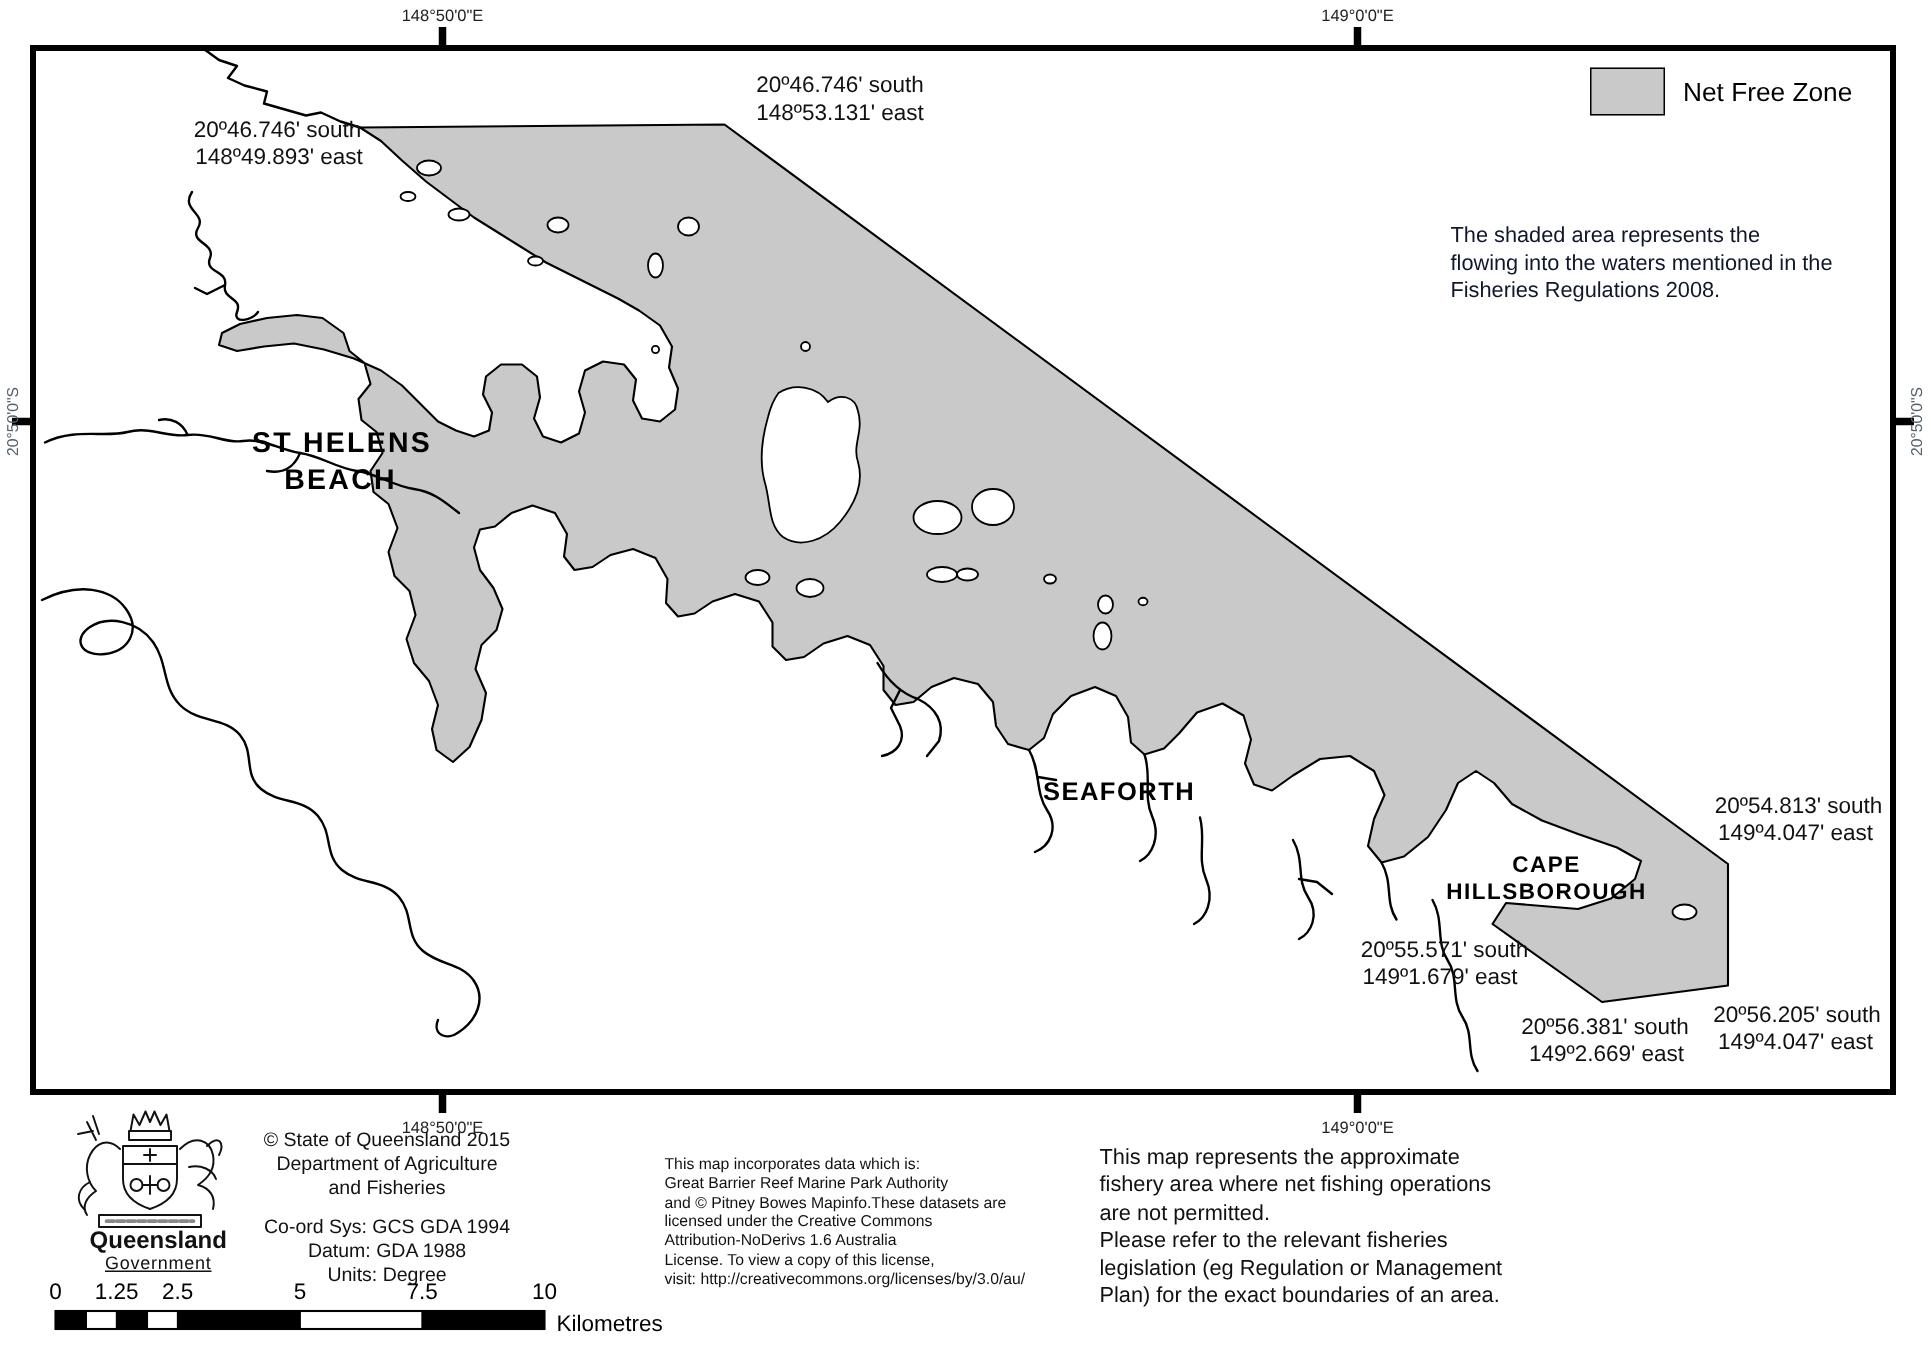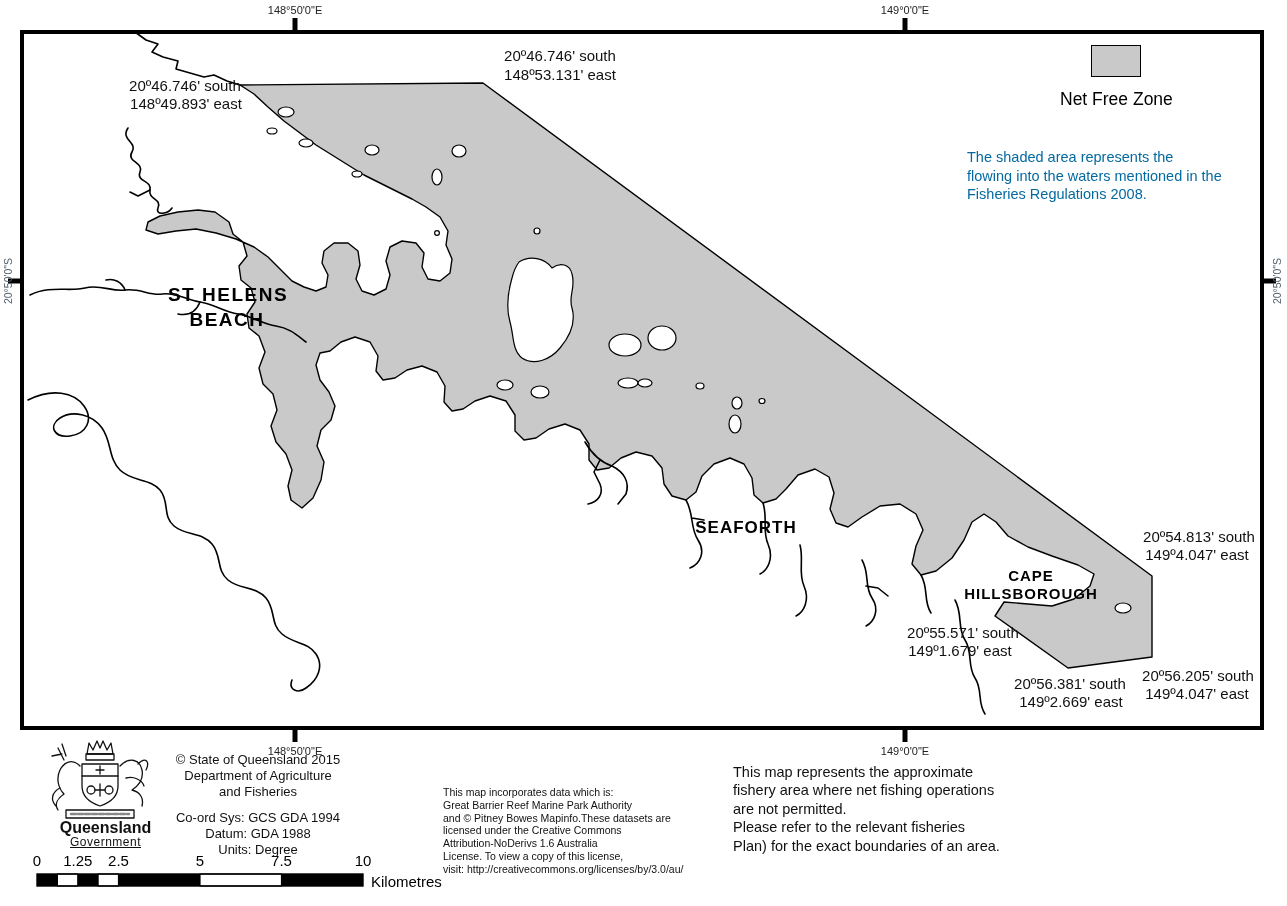--- a/index.html
+++ b/index.html
@@ -7,7 +7,7 @@
         font-family:"Liberation Sans", sans-serif;color:#111;}
   #mapsvg{position:absolute;left:0;top:0;z-index:1;}
   .abs{position:absolute;z-index:2;}
-  .legend{display:flex;align-items:center;gap:12px;flex-direction:column;}
+  .legend{display:flex;align-items:center;gap:12px;}
   .legend .swatch{width:48px;height:30px;background:#c9c9c9;border:1.6px solid #000;}
   .legend .lab{font-size:17.5px;color:#000;}
   .note{width:305px;font-size:14.5px;line-height:18.5px;color:#0369a1;}

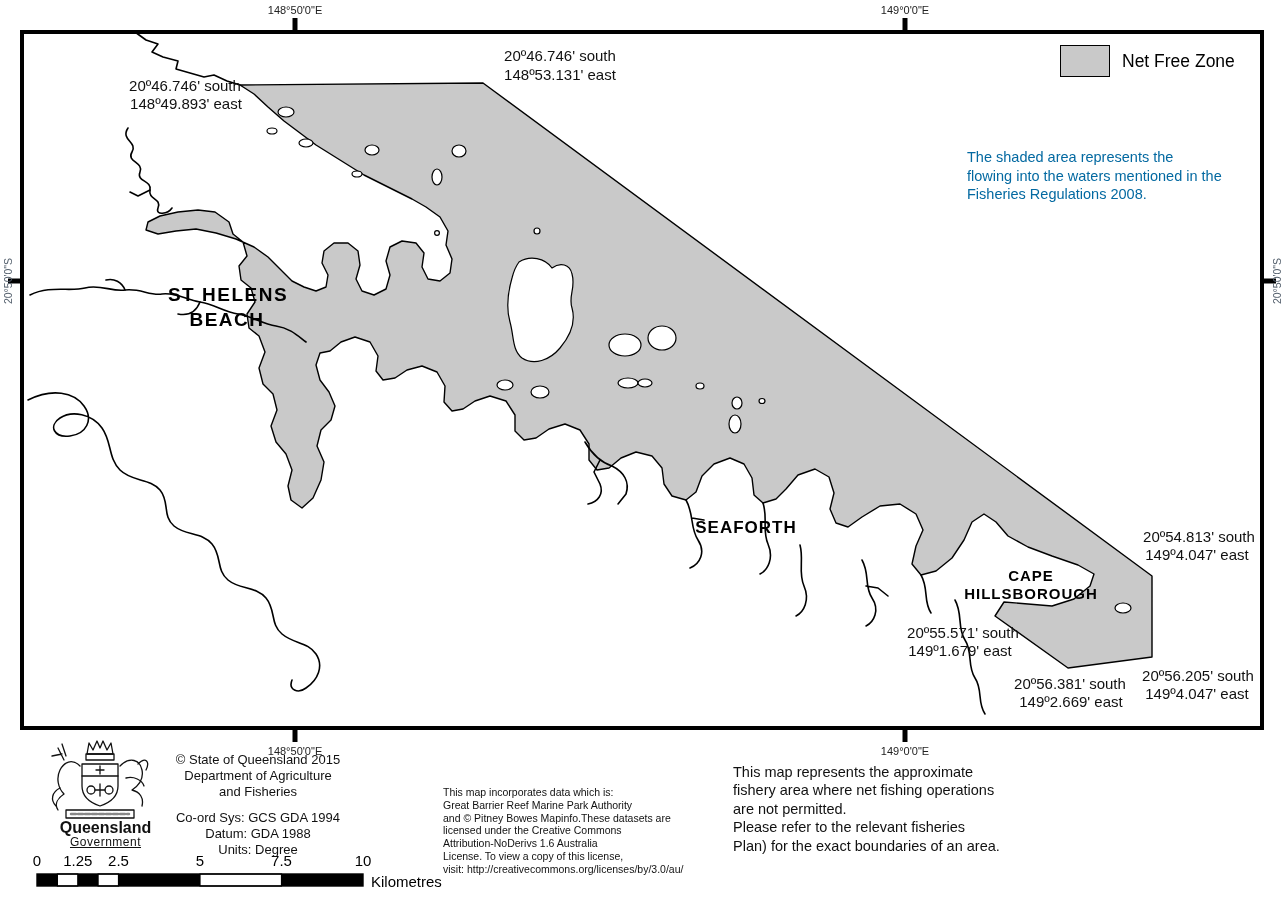--- a/index.html
+++ b/index.html
@@ -10,7 +10,7 @@
   .legend{display:flex;align-items:center;gap:12px;}
   .legend .swatch{width:48px;height:30px;background:#c9c9c9;border:1.6px solid #000;}
   .legend .lab{font-size:17.5px;color:#000;}
-  .note{width:305px;font-size:14.5px;line-height:18.5px;color:#0369a1;}
+  .note{width:305px;font-size:14.5px;line-height:18.5px;color:#0f172a;}
   .copyblock{width:220px;text-align:center;font-size:13px;line-height:16px;}
   .copyblock .para2{margin-top:10px;}
   .attrib{width:260px;font-size:10.5px;line-height:12.8px;margin-top:16px;}

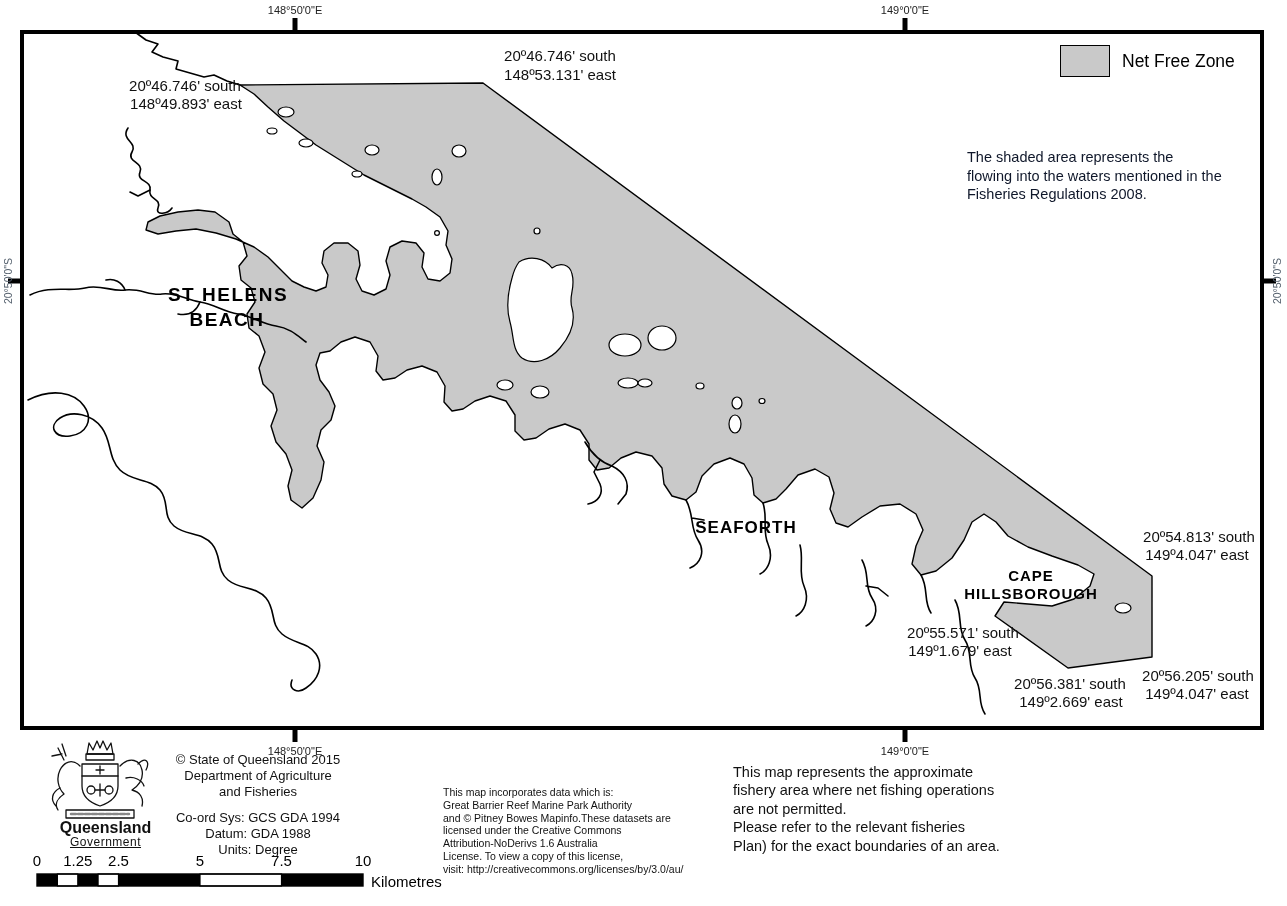--- a/index.html
+++ b/index.html
@@ -13,7 +13,7 @@
   .note{width:305px;font-size:14.5px;line-height:18.5px;color:#0f172a;}
   .copyblock{width:220px;text-align:center;font-size:13px;line-height:16px;}
   .copyblock .para2{margin-top:10px;}
-  .attrib{width:260px;font-size:10.5px;line-height:12.8px;margin-top:16px;}
+  .attrib{width:260px;font-size:10.5px;line-height:12.8px;}
   .disclaimer{width:325px;font-size:14.5px;line-height:18.4px;}
   .logotext{width:135px;text-align:center;line-height:15px;}
   .logotext .l1{font-weight:bold;font-size:16px;}

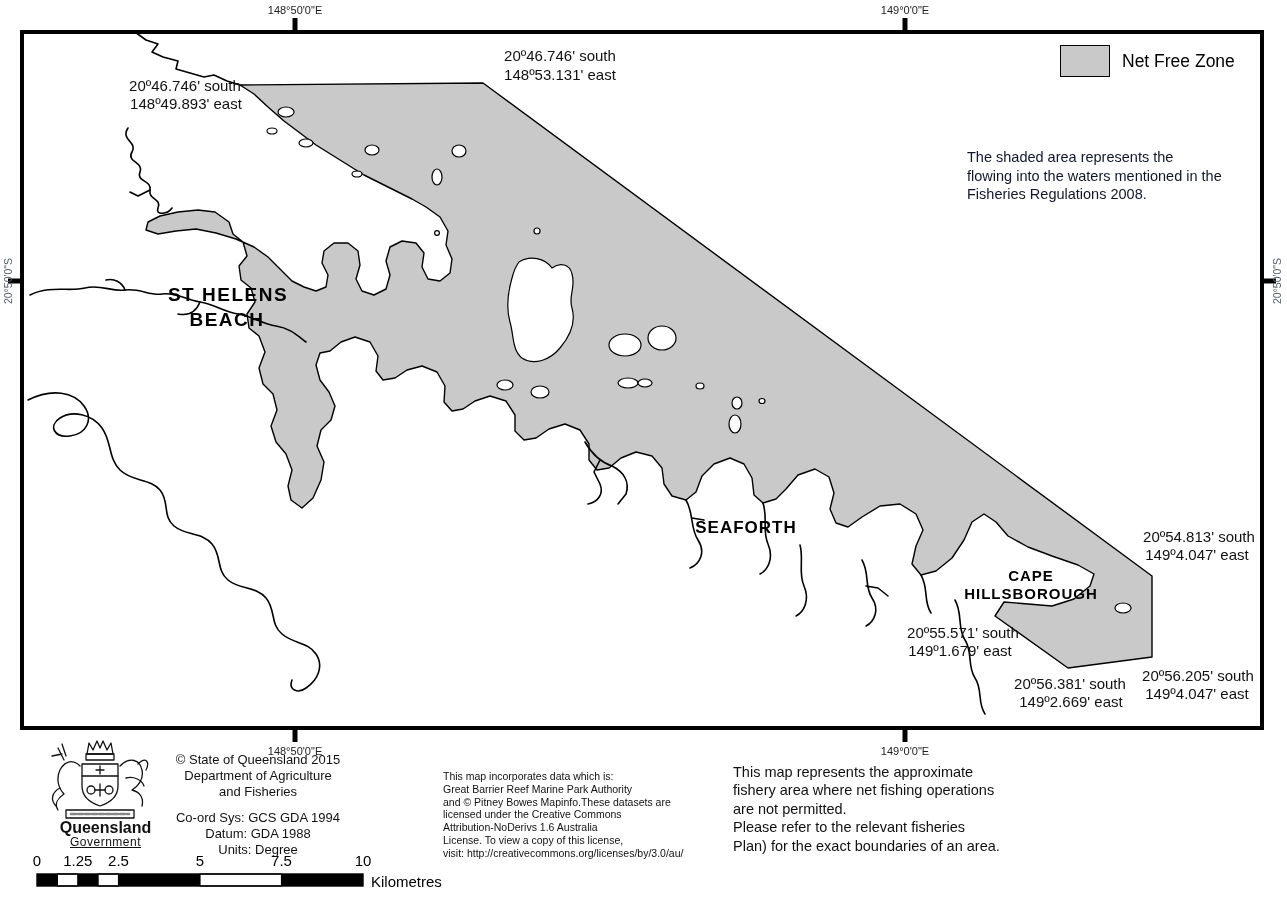--- a/index.html
+++ b/index.html
@@ -231,6 +231,7 @@
     <div>fishery area where net fishing operations</div>
     <div>are not permitted.</div>
     <div>Please refer to the relevant fisheries</div>
+    <div>legislation (eg Regulation or Management</div>
     <div>Plan) for the exact boundaries of an area.</div>
   </div>
 

